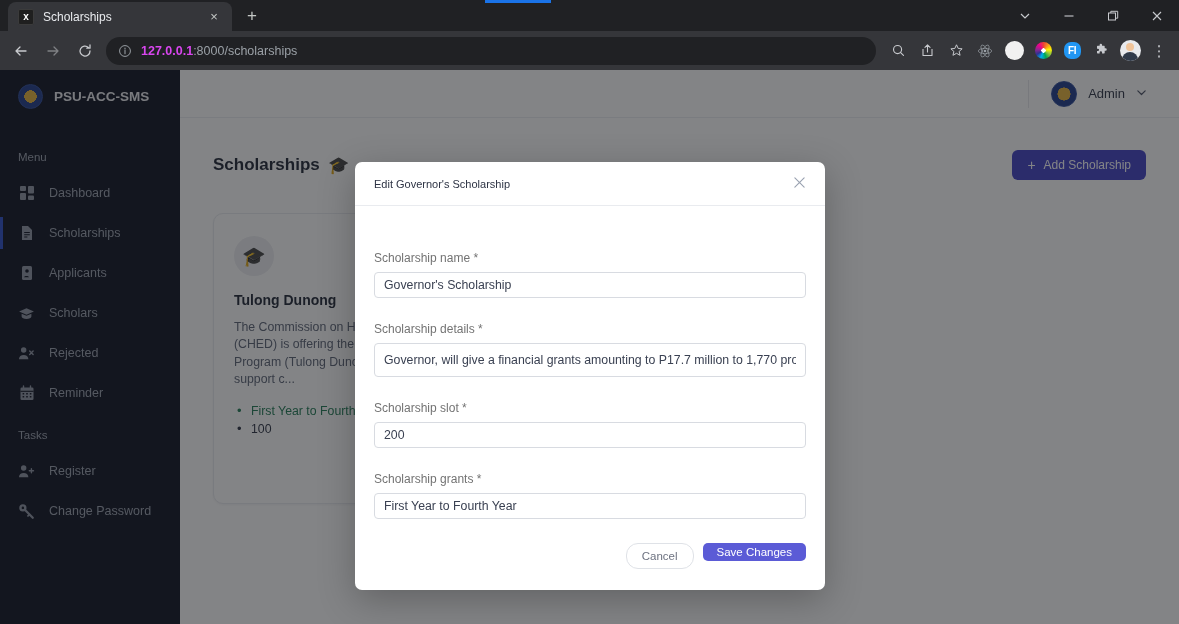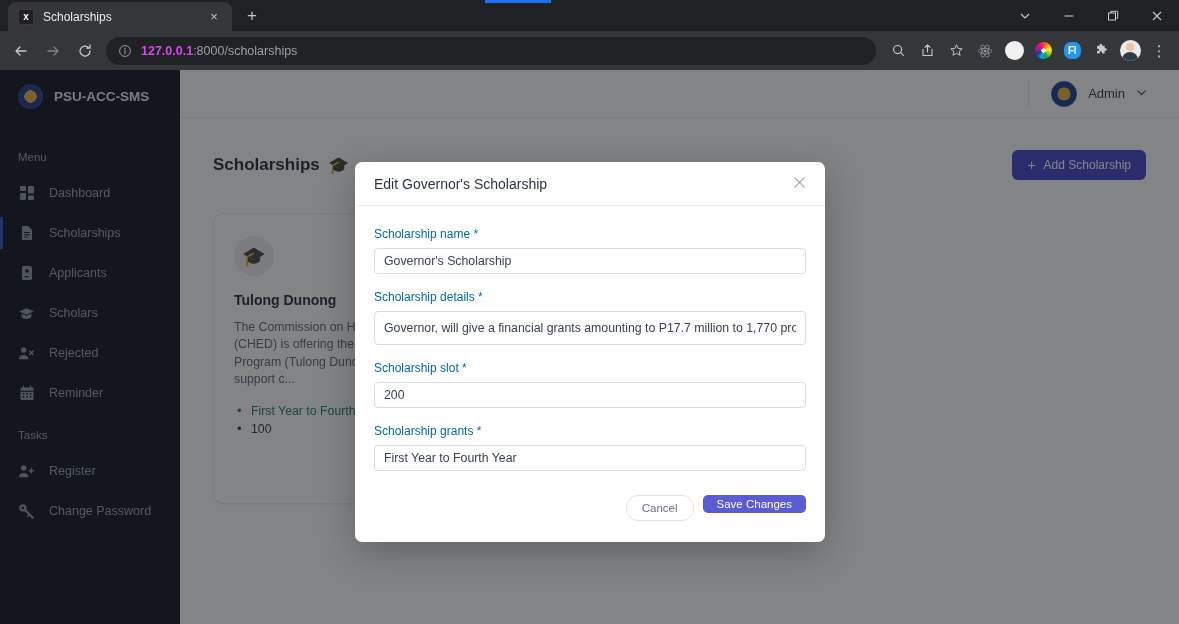--- a/index.html
+++ b/index.html
@@ -217,7 +217,7 @@
     height: 44px; display: flex; align-items: center; justify-content: space-between;
     padding: 0 19px; border-bottom: 1px solid #e9ebef;
   }
-  .modal-title { font-size: 14px; color: #2d3344; }
+  .modal-title { font-size: 11px; color: #2d3344; }
   .modal-close { color: #9aa2b1; font-size: 15px; line-height: 1; }
   .modal-body { padding: 21px 19px 0 19px; }
   .field { margin-bottom: 16px; }

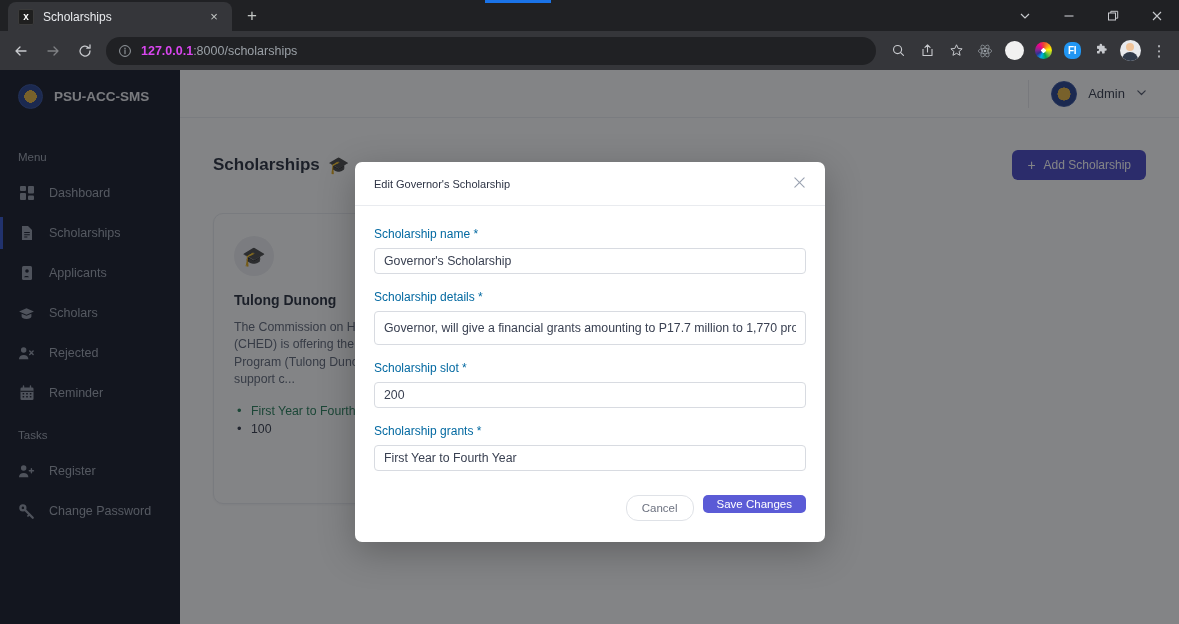--- a/index.html
+++ b/index.html
@@ -221,7 +221,7 @@
   .modal-close { color: #9aa2b1; font-size: 15px; line-height: 1; }
   .modal-body { padding: 21px 19px 0 19px; }
   .field { margin-bottom: 16px; }
-  .field-label { font-size: 12px; color: #0369a1; display: block; margin-bottom: 7px; }
+  .field-label { font-size: 12px; color: #737373; display: block; margin-bottom: 7px; margin-top: 24px; }
   .field-input {
     width: 100%; height: 26px; border: 1px solid #d8dbe1; border-radius: 4px;
     padding: 0 9px; font-size: 12.3px; color: #3a4152; background: #fff;

